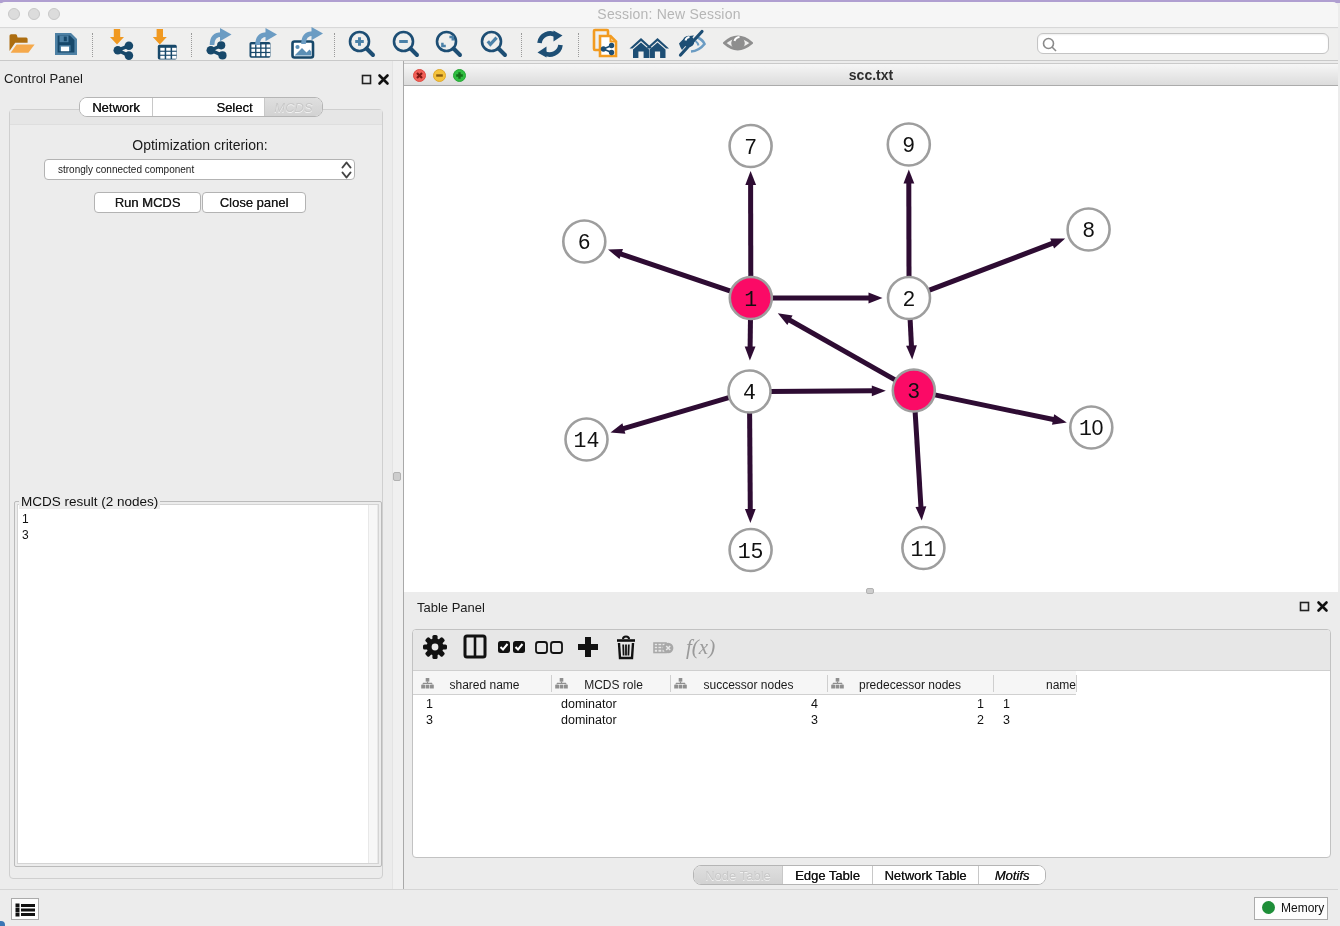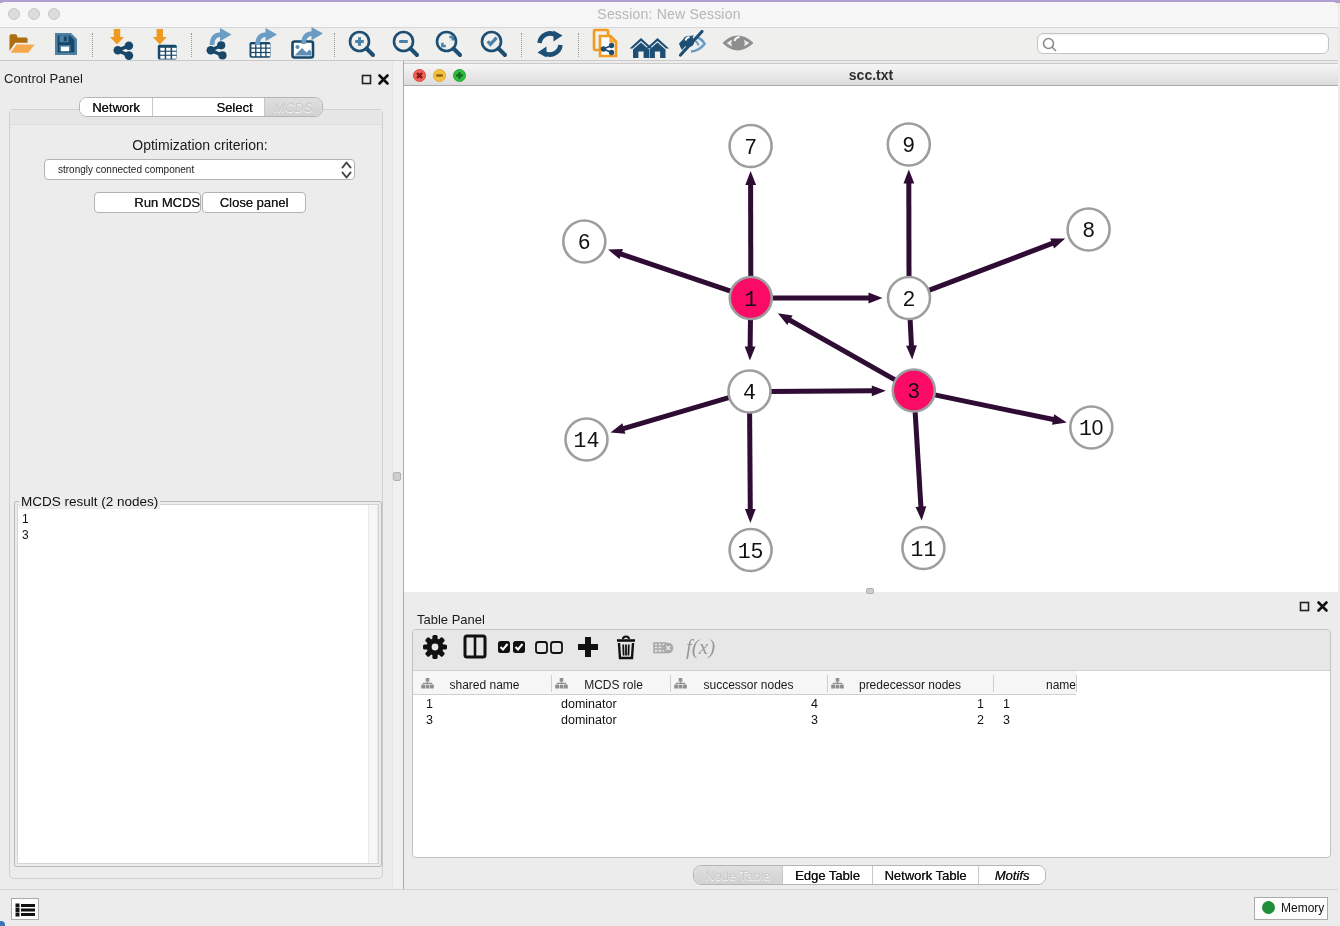--- a/index.html
+++ b/index.html
@@ -256,7 +256,7 @@
  <path d="M2.5 6.5 L6.5 1.5 L10.5 6.5" stroke="#444" stroke-width="2" fill="none" stroke-linecap="round" stroke-linejoin="round"></path>
  <path d="M2.5 11.5 L6.5 16.5 L10.5 11.5" stroke="#444" stroke-width="2" fill="none" stroke-linecap="round" stroke-linejoin="round"></path>
 </svg>
-<div class="btn abs" style="left:94px; top:192px; width:107px;text-align:right;">Run MCDS</div>
+<div class="btn abs" style="left:94px; top:192px; width:107px;">Run MCDS</div>
 <div class="btn abs" style="left:202px; top:192px; width:104px;">Close panel</div>
 <div id="fs" class="abs"></div>
 <div id="fswhite" class="abs"></div>

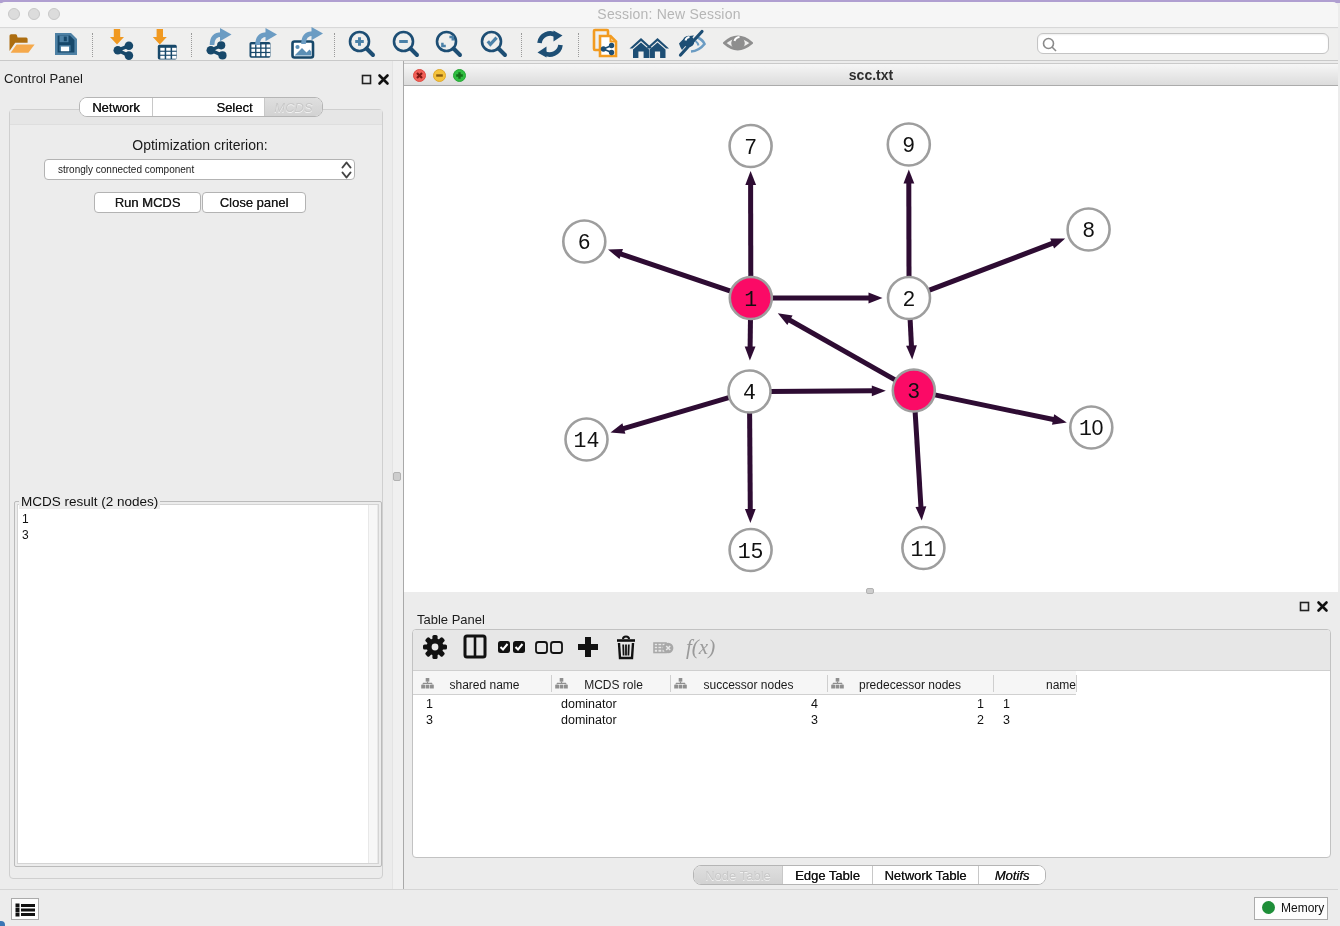--- a/index.html
+++ b/index.html
@@ -53,7 +53,7 @@
 
 
 #tp { left:404px; top:597px; width:934px; height:290px; background:#ececec; }
-#tptitle { left:417px; top:600px; font-size:13px; color:#1c1c1c;margin-top:12px; }
+#tptitle { left:417px; top:600px; font-size:13px; color:#1c1c1c; }
 #tpbox { left:412px; top:629px; width:919px; height:229px; background:#fff; border:1px solid #c2c2c2; border-radius:4px; overflow:hidden; }
 #tptools { width:917px; height:41px; background:#e7e7e7; border-bottom:1px solid #cfcfcf; }
 #thead { left:413px; top:671px; width:663px; height:24px; background:#f6f6f6; border-bottom:1px solid #d0d0d0; }

